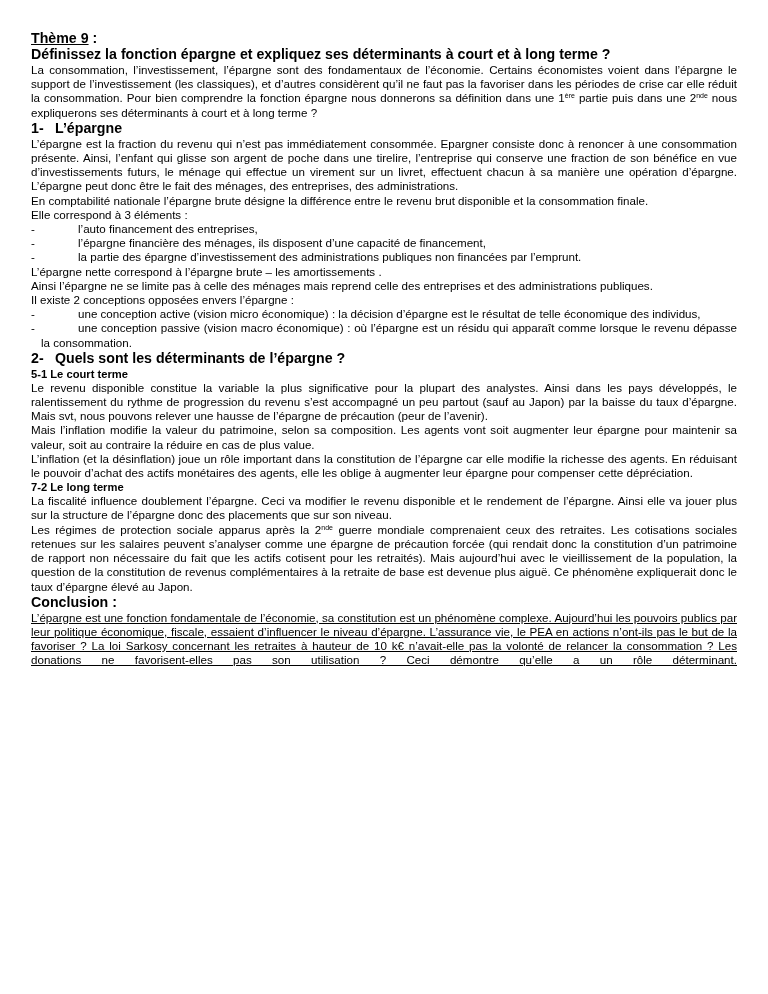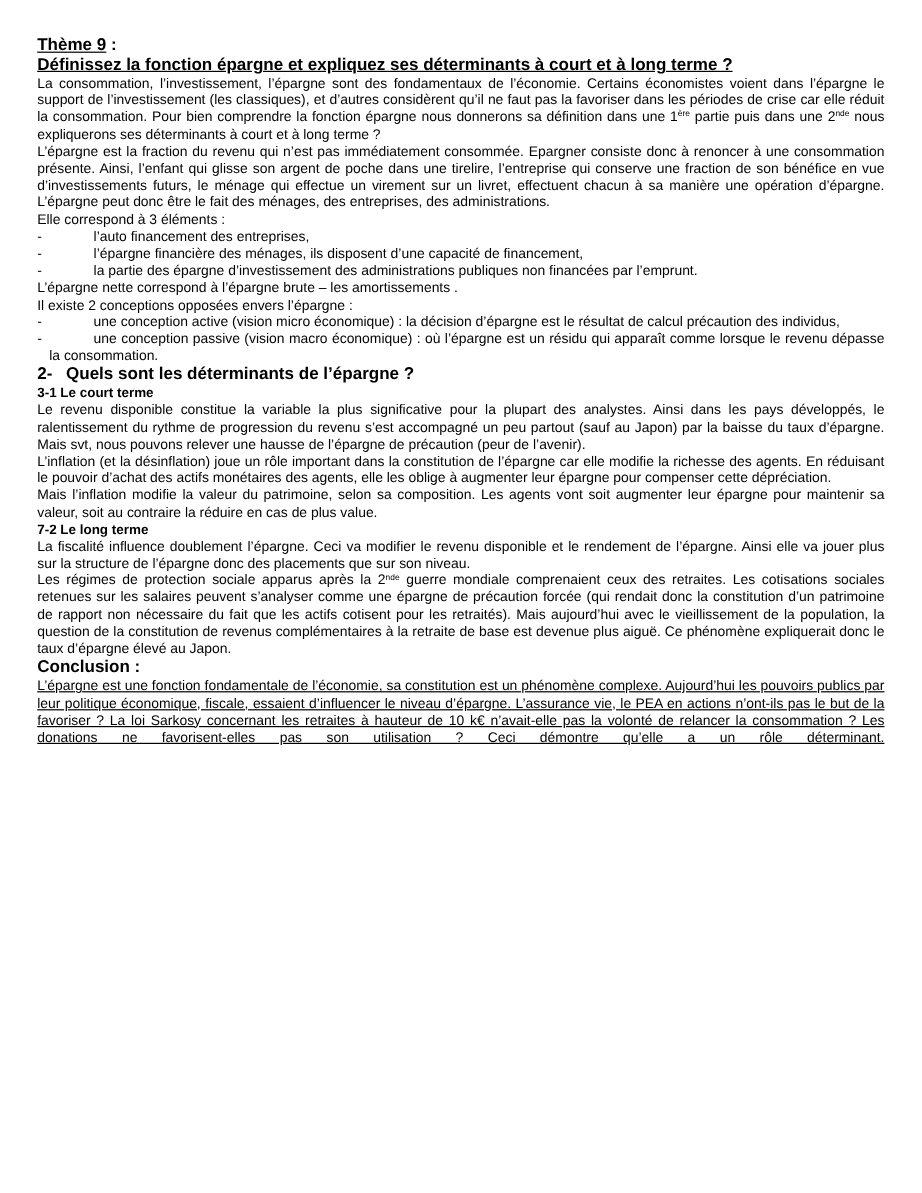--- a/index.html
+++ b/index.html
@@ -32,7 +32,6 @@
       font-weight: bold;
       line-height: 17px;
       margin: 0;
-      text-decoration: underline;
     }
     p {
       margin: 0;

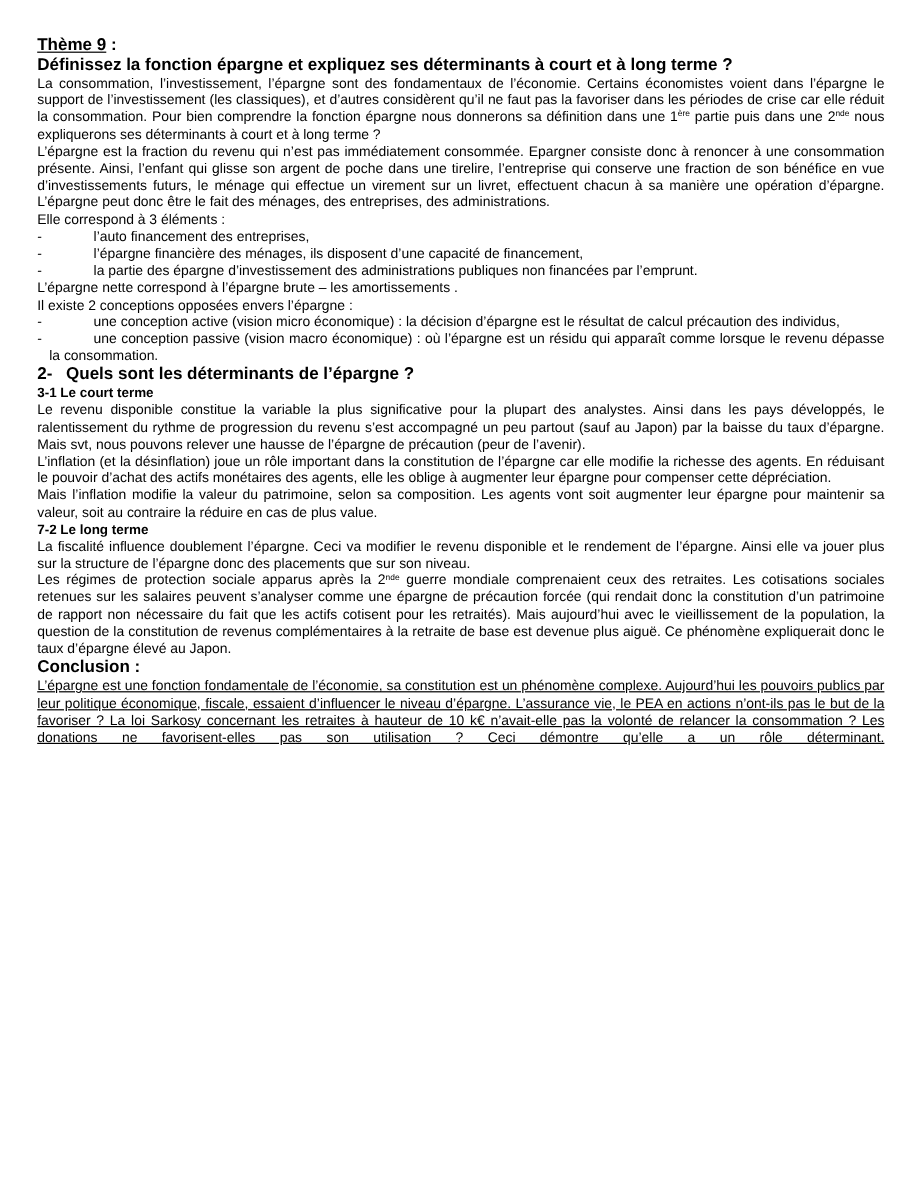--- a/index.html
+++ b/index.html
@@ -100,6 +100,7 @@
 
   <p class="j"><span>La consommation, l’investissement, l’épargne sont des fondamentaux de l’économie. Certains économistes voient dans l’épargne le support de l’investissement (les classiques), et d’autres considèrent qu’il ne faut pas la favoriser dans les périodes de crise car elle réduit la consommation. Pour bien comprendre la fonction épargne nous donnerons sa définition dans une 1</span><sup>ère</sup><span> partie puis dans une 2</span><sup>nde</sup><span> nous expliquerons ses déterminants à court et à long terme ?</span></p>
 
+  <div class="h1"><span class="num">1-</span><span>L’épargne</span></div>
 
   <p class="j">L’épargne est la fraction du revenu qui n’est pas immédiatement consommée. Epargner consiste donc à renoncer à une consommation présente. Ainsi, l’enfant qui glisse son argent de poche dans une tirelire, l’entreprise qui conserve une fraction de son bénéfice en vue d’investissements futurs, le ménage qui effectue un virement sur un livret, effectuent chacun à sa manière une opération d’épargne. L’épargne peut donc être le fait des ménages, des entreprises, des administrations.</p>
   <p>Elle correspond à 3 éléments :</p>

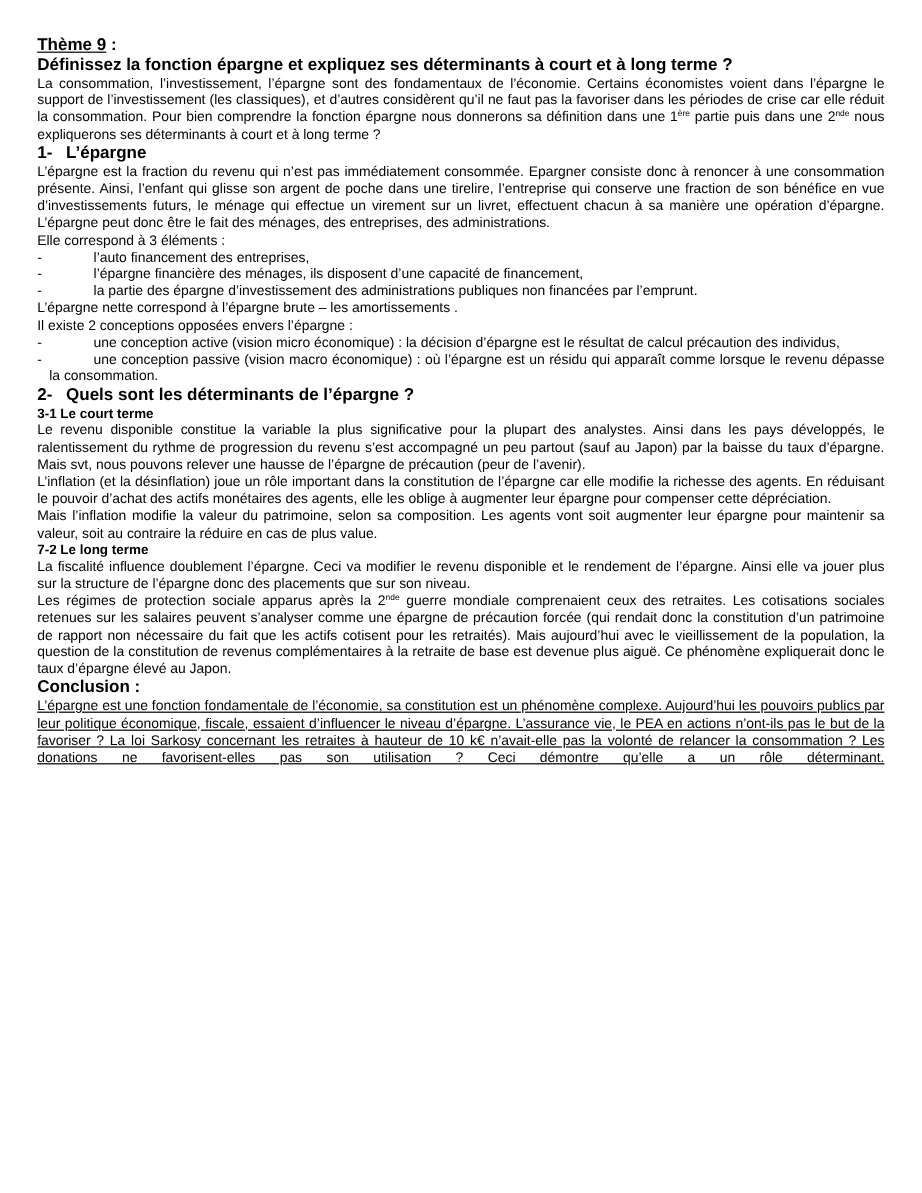--- a/index.html
+++ b/index.html
@@ -103,6 +103,7 @@
   <div class="h1"><span class="num">1-</span><span>L’épargne</span></div>
 
   <p class="j">L’épargne est la fraction du revenu qui n’est pas immédiatement consommée. Epargner consiste donc à renoncer à une consommation présente. Ainsi, l’enfant qui glisse son argent de poche dans une tirelire, l’entreprise qui conserve une fraction de son bénéfice en vue d’investissements futurs, le ménage qui effectue un virement sur un livret, effectuent chacun à sa manière une opération d’épargne. L’épargne peut donc être le fait des ménages, des entreprises, des administrations.</p>
+  <p>En comptabilité nationale l’épargne brute désigne la différence entre le revenu brut disponible et la consommation finale.</p>
   <p>Elle correspond à 3 éléments :</p>
 
   <div class="li">

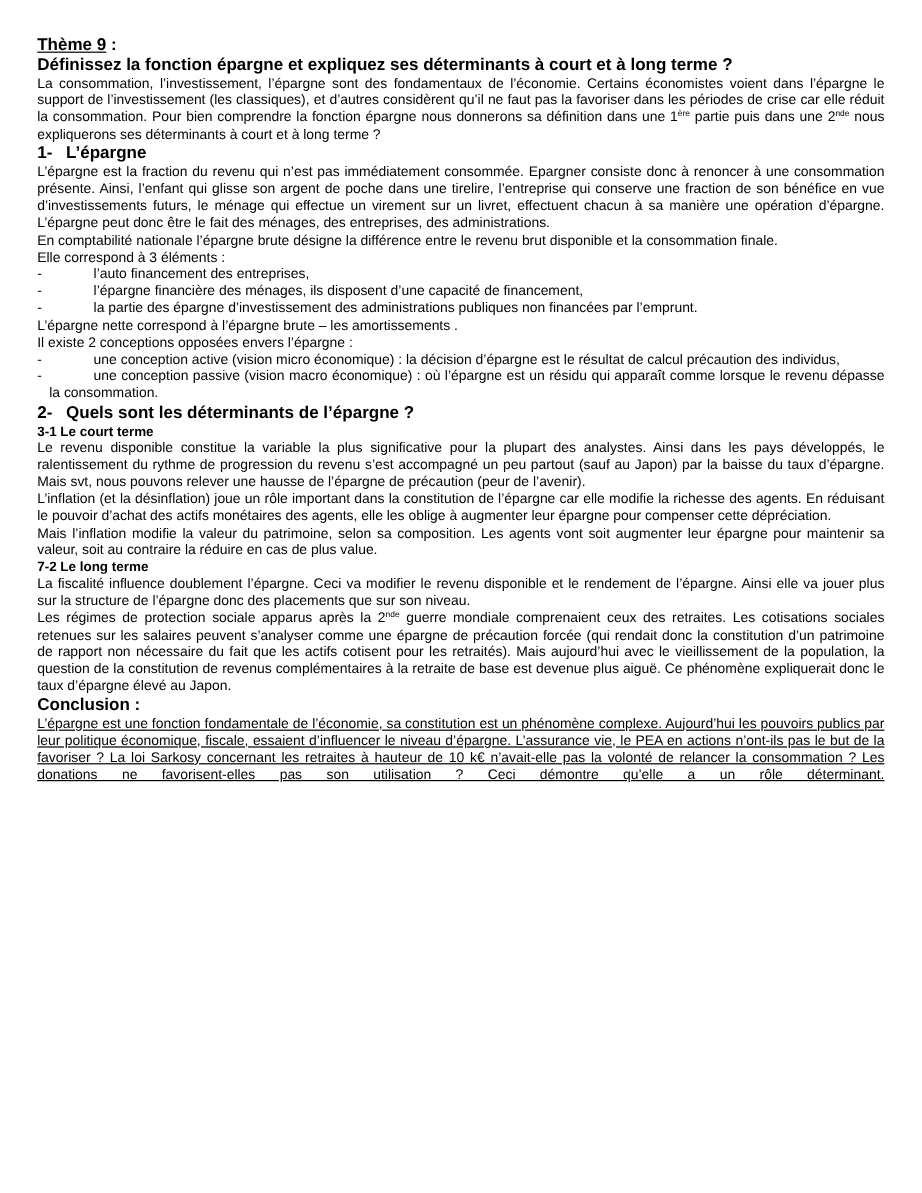--- a/index.html
+++ b/index.html
@@ -120,6 +120,7 @@
     </div>
 
   <p>L’épargne nette correspond à l’épargne brute – les amortissements .</p>
+  <p>Ainsi l’épargne ne se limite pas à celle des ménages mais reprend celle des entreprises et des administrations publiques.</p>
   <p>Il existe 2 conceptions opposées envers l’épargne :</p>
 
   <div class="li2"><span class="dash">-</span><span>une conception active (vision micro économique) : la décision d’épargne est le résultat de calcul précaution des individus,</span></div>

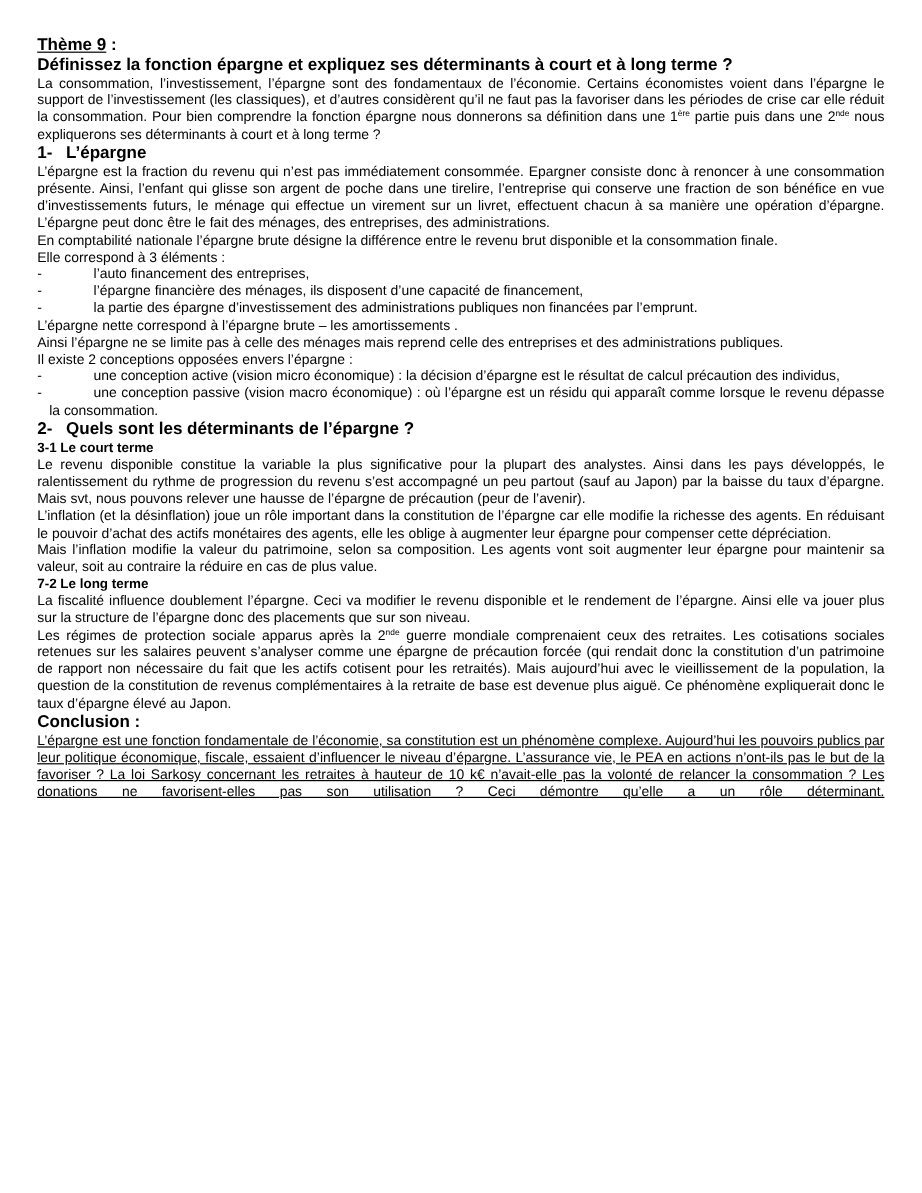--- a/index.html
+++ b/index.html
@@ -123,7 +123,7 @@
   <p>Ainsi l’épargne ne se limite pas à celle des ménages mais reprend celle des entreprises et des administrations publiques.</p>
   <p>Il existe 2 conceptions opposées envers l’épargne :</p>
 
-  <div class="li2"><span class="dash">-</span><span>une conception active (vision micro économique) : la décision d’épargne est le résultat de calcul précaution des individus,</span></div>
+  <div class="li2"><span class="dash">-</span><span>une conception active (vision micro économique) : la décision d’épargne est le résultat de telle économique des individus,</span></div>
   <div class="li2"><span class="dash">-</span><span>une conception passive (vision macro économique) : où l’épargne est un résidu qui apparaît comme lorsque le revenu dépasse la consommation.</span></div>
 
   <div class="h1"><span class="num">2-</span><span>Quels sont les déterminants de l’épargne ?</span></div>

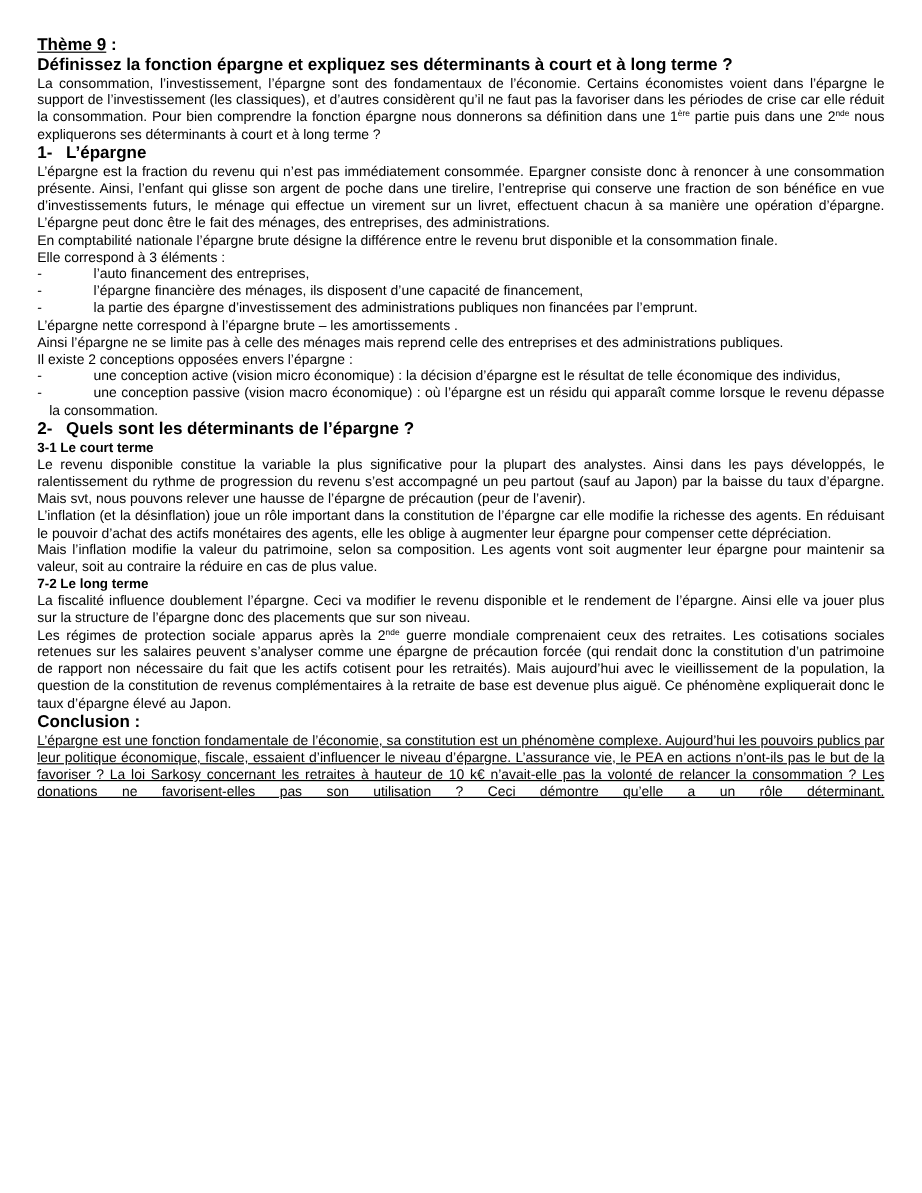--- a/index.html
+++ b/index.html
@@ -128,7 +128,7 @@
 
   <div class="h1"><span class="num">2-</span><span>Quels sont les déterminants de l’épargne ?</span></div>
 
-  <div class="h2">3-1 Le court terme</div>
+  <div class="h2">5-1 Le court terme</div>
   <p class="j">Le revenu disponible constitue la variable la plus significative pour la plupart des analystes. Ainsi dans les pays développés, le ralentissement du rythme de progression du revenu s’est accompagné un peu partout (sauf au Japon) par la baisse du taux d’épargne. Mais svt, nous pouvons relever une hausse de l’épargne de précaution (peur de l’avenir).</p>
   <p class="j">L’inflation (et la désinflation) joue un rôle important dans la constitution de l’épargne car elle modifie la richesse des agents. En réduisant le pouvoir d’achat des actifs monétaires des agents, elle les oblige à augmenter leur épargne pour compenser cette dépréciation.</p>
   <p class="j">Mais l’inflation modifie la valeur du patrimoine, selon sa composition. Les agents vont soit augmenter leur épargne pour maintenir sa valeur, soit au contraire la réduire en cas de plus value.</p>

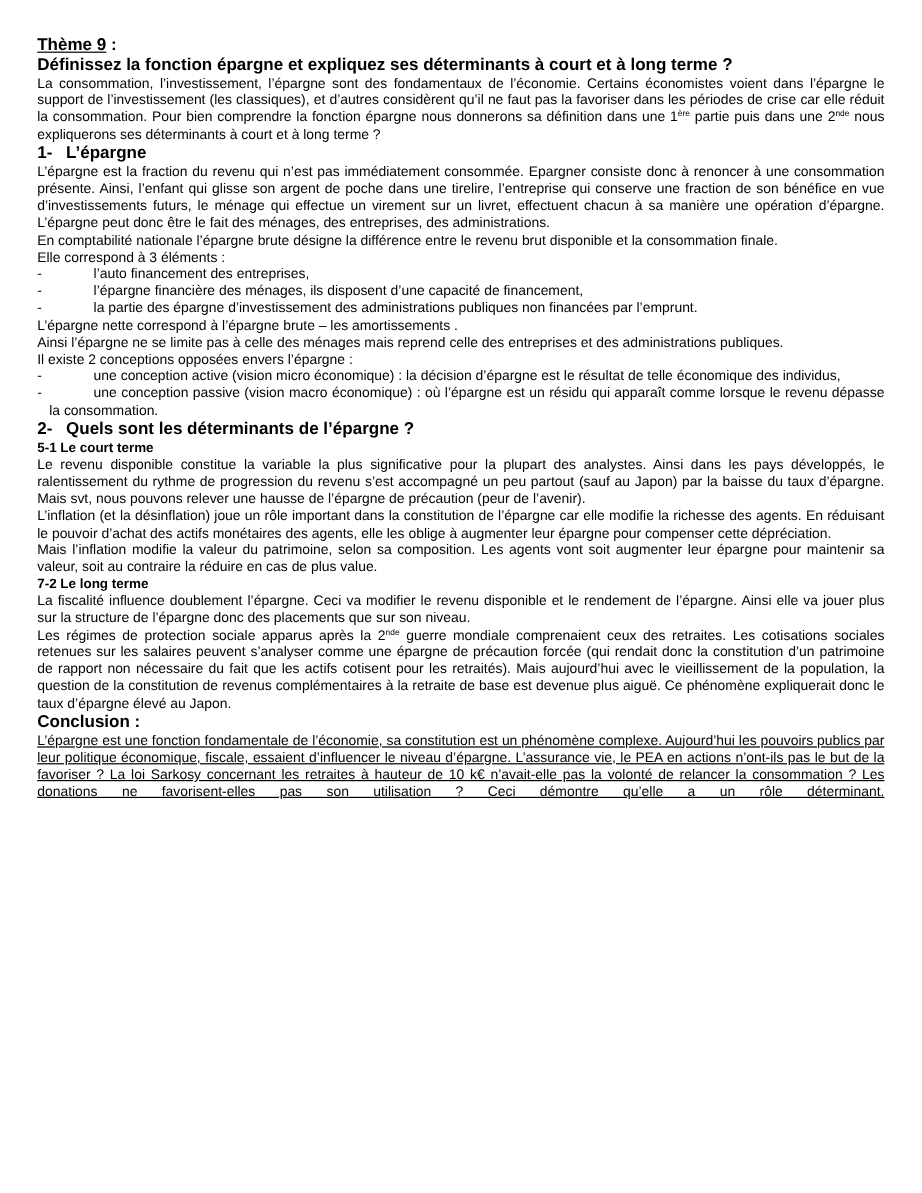--- a/index.html
+++ b/index.html
@@ -130,8 +130,8 @@
 
   <div class="h2">5-1 Le court terme</div>
   <p class="j">Le revenu disponible constitue la variable la plus significative pour la plupart des analystes. Ainsi dans les pays développés, le ralentissement du rythme de progression du revenu s’est accompagné un peu partout (sauf au Japon) par la baisse du taux d’épargne. Mais svt, nous pouvons relever une hausse de l’épargne de précaution (peur de l’avenir).</p>
+  <p class="j">Mais l’inflation modifie la valeur du patrimoine, selon sa composition. Les agents vont soit augmenter leur épargne pour maintenir sa valeur, soit au contraire la réduire en cas de plus value.</p>
   <p class="j">L’inflation (et la désinflation) joue un rôle important dans la constitution de l’épargne car elle modifie la richesse des agents. En réduisant le pouvoir d’achat des actifs monétaires des agents, elle les oblige à augmenter leur épargne pour compenser cette dépréciation.</p>
-  <p class="j">Mais l’inflation modifie la valeur du patrimoine, selon sa composition. Les agents vont soit augmenter leur épargne pour maintenir sa valeur, soit au contraire la réduire en cas de plus value.</p>
 
   <div class="h2">7-2 Le long terme</div>
   <p class="j">La fiscalité influence doublement l’épargne. Ceci va modifier le revenu disponible et le rendement de l’épargne. Ainsi elle va jouer plus sur la structure de l’épargne donc des placements que sur son niveau.</p>

